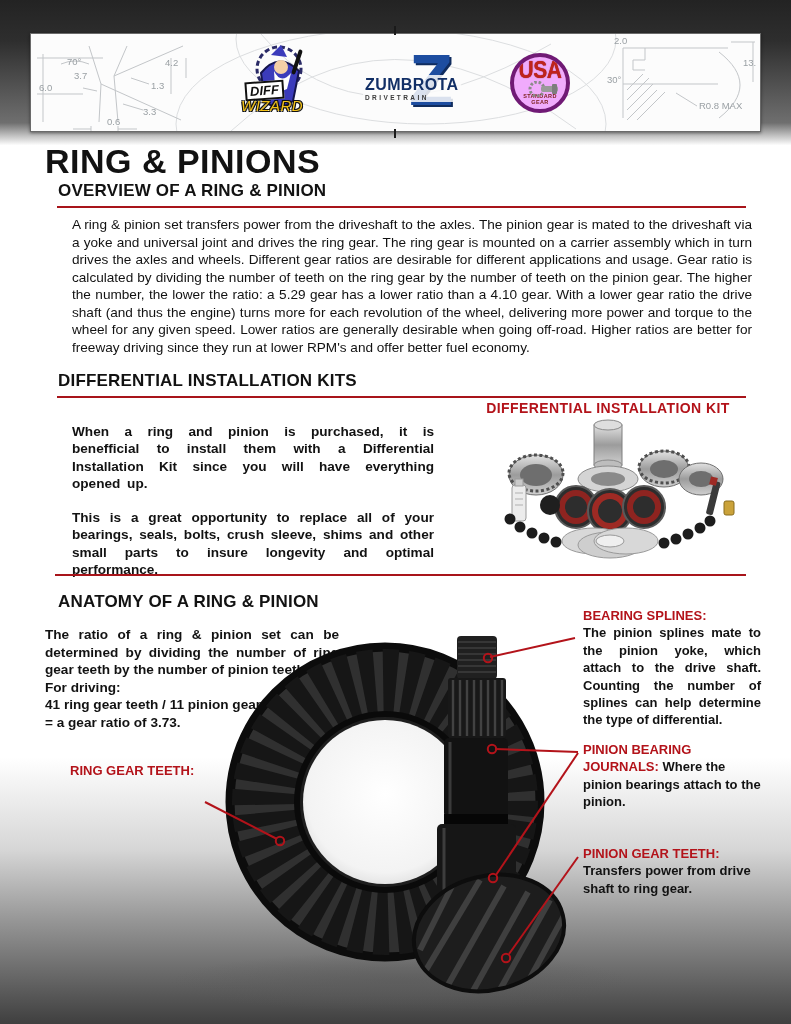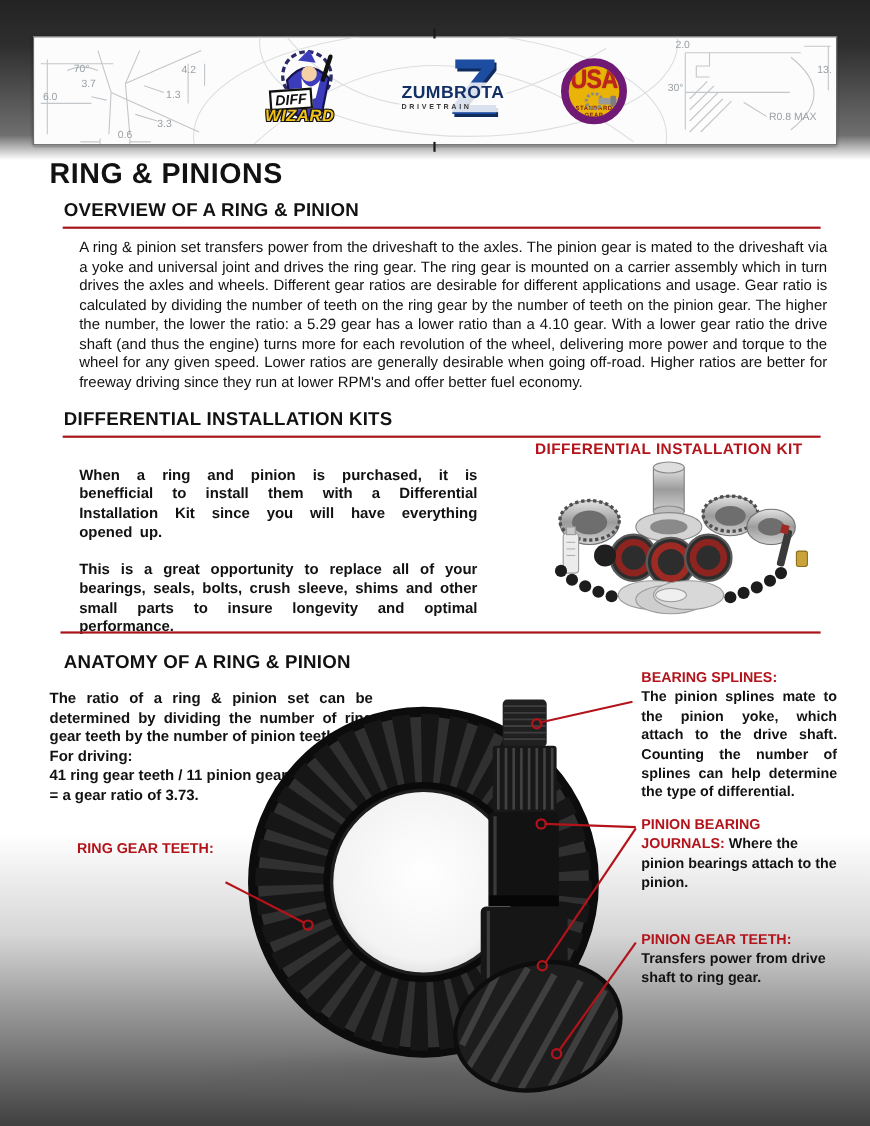--- a/index.html
+++ b/index.html
@@ -54,7 +54,7 @@
   .logo-usa { width:62px; }
   .usa-badge {
     position:absolute; left:1px; top:10px; width:60px; height:60px; border-radius:50%;
-    background:#eab308; border:7px solid #701a75; text-align:center; overflow:hidden;
+    background:#f0abfc; border:4px solid #701a75; text-align:center; overflow:hidden;
   }
   .usa-name { font-size:21px; font-weight:900; color:#c0231c; letter-spacing:-.5px; line-height:20px;
     margin-top:3px; text-shadow:0 0 1px #7a1711; transform:scaleY(1.15); }

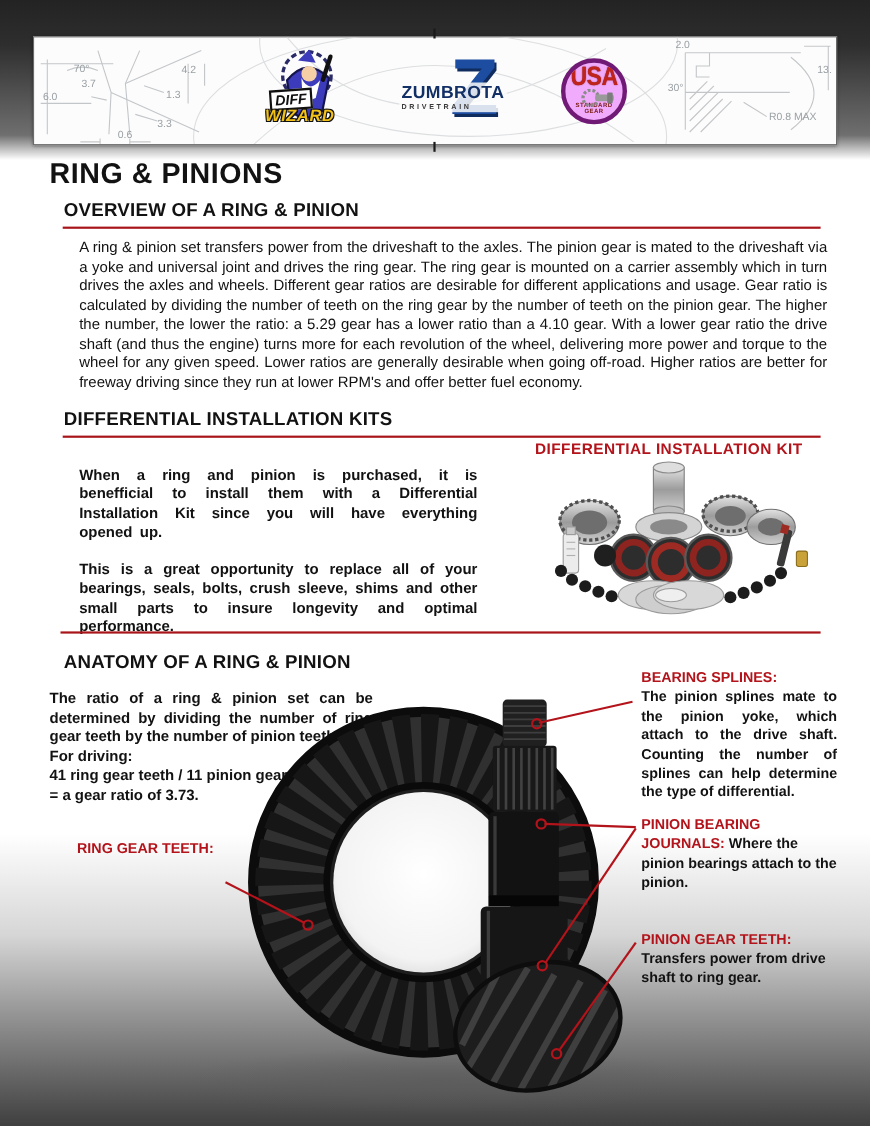--- a/index.html
+++ b/index.html
@@ -27,7 +27,7 @@
     background:#fff; border:2px solid #111; padding:0 3px; color:#111; transform:rotate(-4deg); z-index:3;
   }
   .dw-wizard {
-    position:absolute; left:0px; top:54px; font-size:15px; font-weight:700; font-style:italic;
+    position:absolute; left:0px; top:54px; font-size:15px; font-weight:400; font-style:italic;
     color:#f2c118; letter-spacing:.5px; z-index:3;
     text-shadow:-1px -1px 0 #111,1px -1px 0 #111,-1px 1px 0 #111,1px 1px 0 #111;
   }

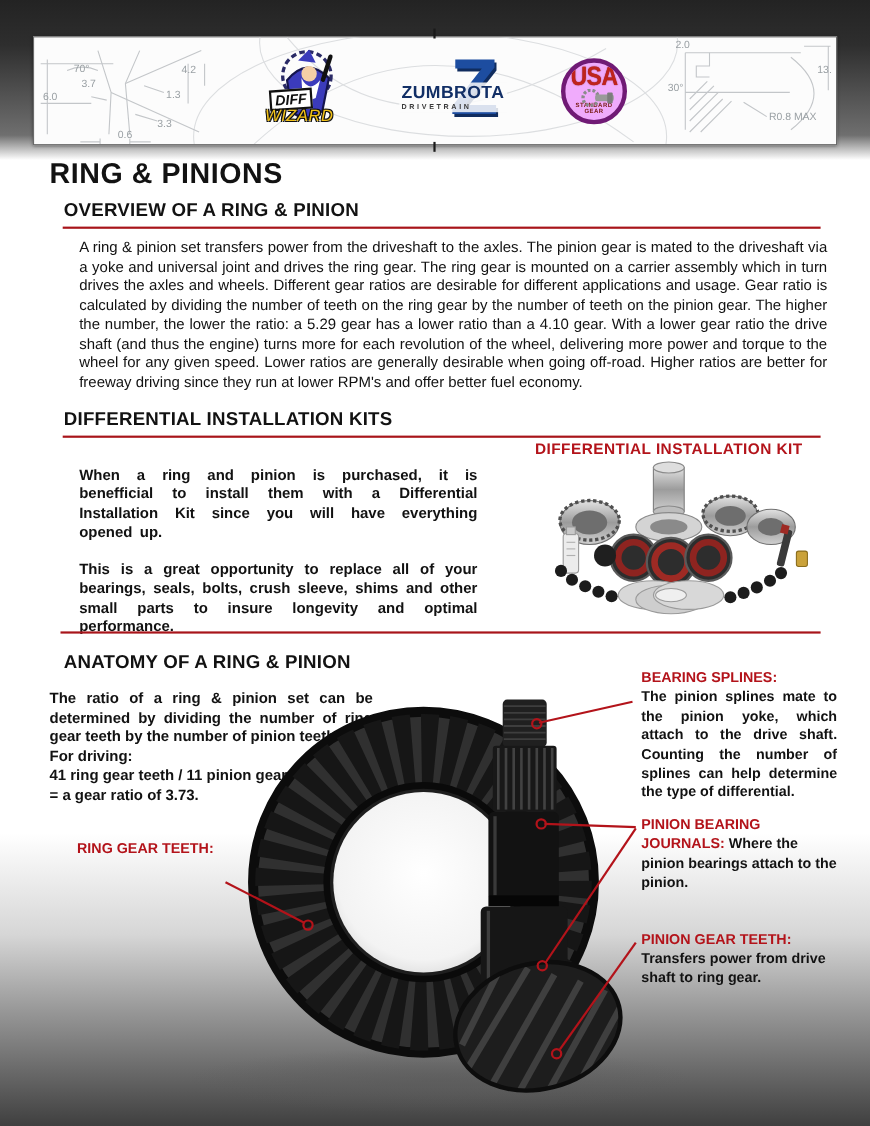--- a/index.html
+++ b/index.html
@@ -61,7 +61,7 @@
   .usa-sub { font-size:5.5px; font-weight:700; color:#7a1d16; letter-spacing:.4px; margin-top:13px; }
   .usa-gear { position:absolute; left:14px; top:24px; }
   
-  .page-title { position:absolute; left:45px; top:142px; font-size:26px; font-weight:900;
+  .page-title { position:absolute; left:45px; top:142px; font-size:34px; font-weight:900;
     color:#121212; letter-spacing:.5px; }
   .sec-head { position:absolute; font-size:17px; font-weight:900; color:#121212; letter-spacing:.2px; }
   .rule { position:absolute; height:2px; background:#a8141a; }

